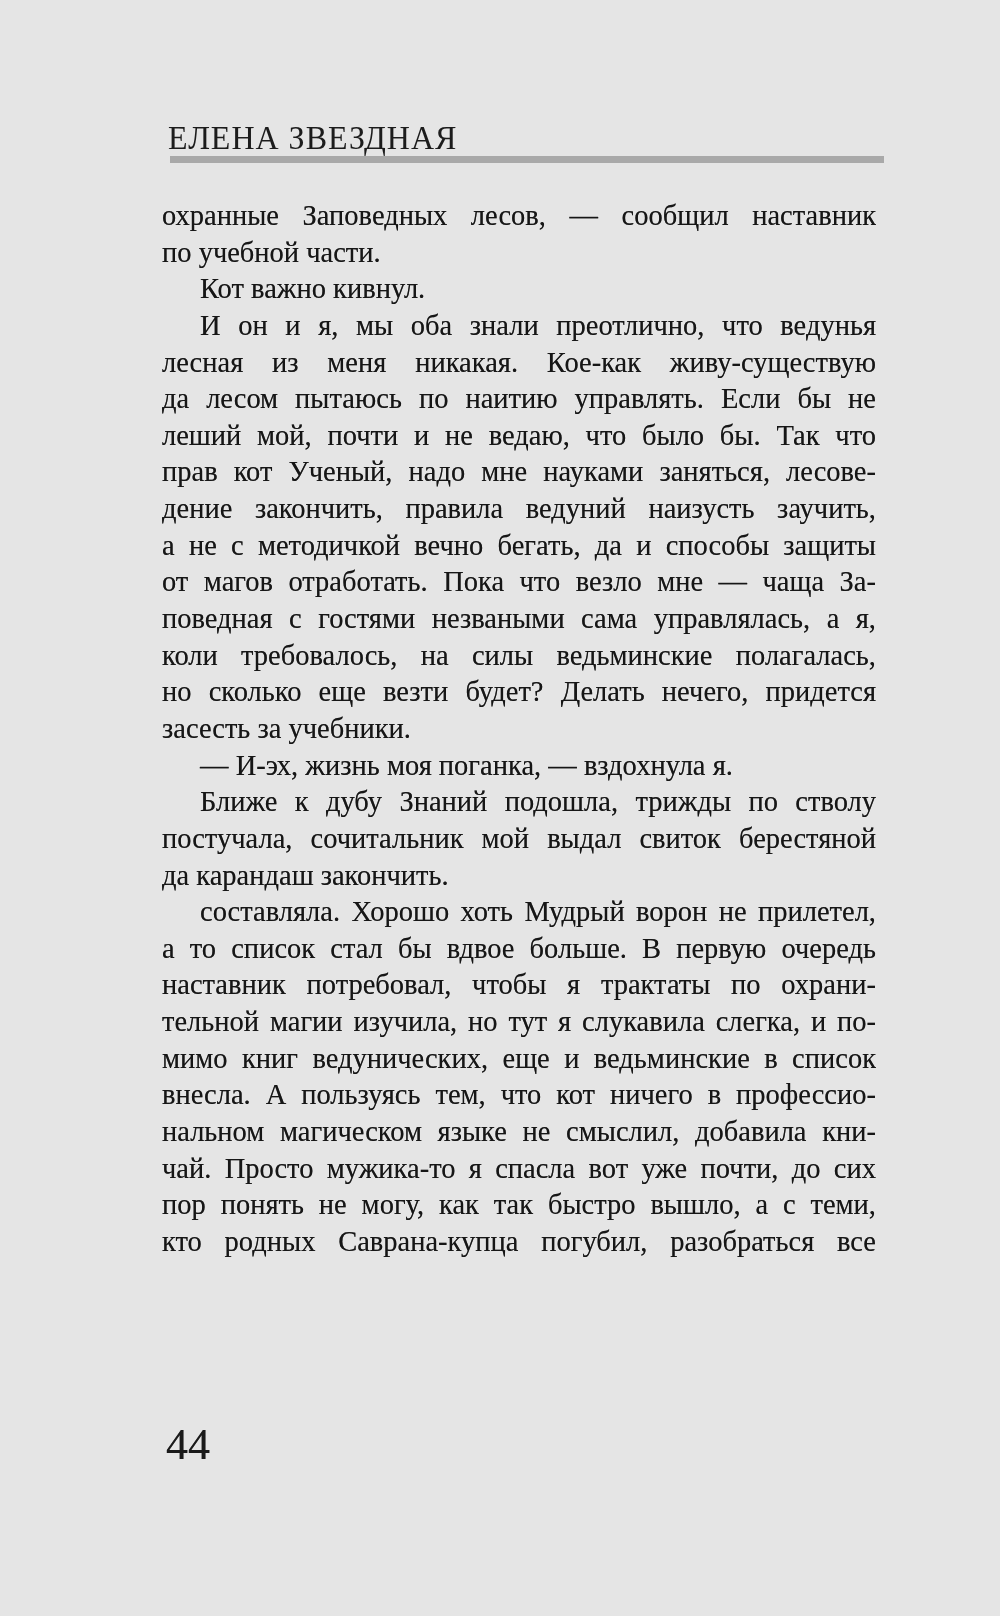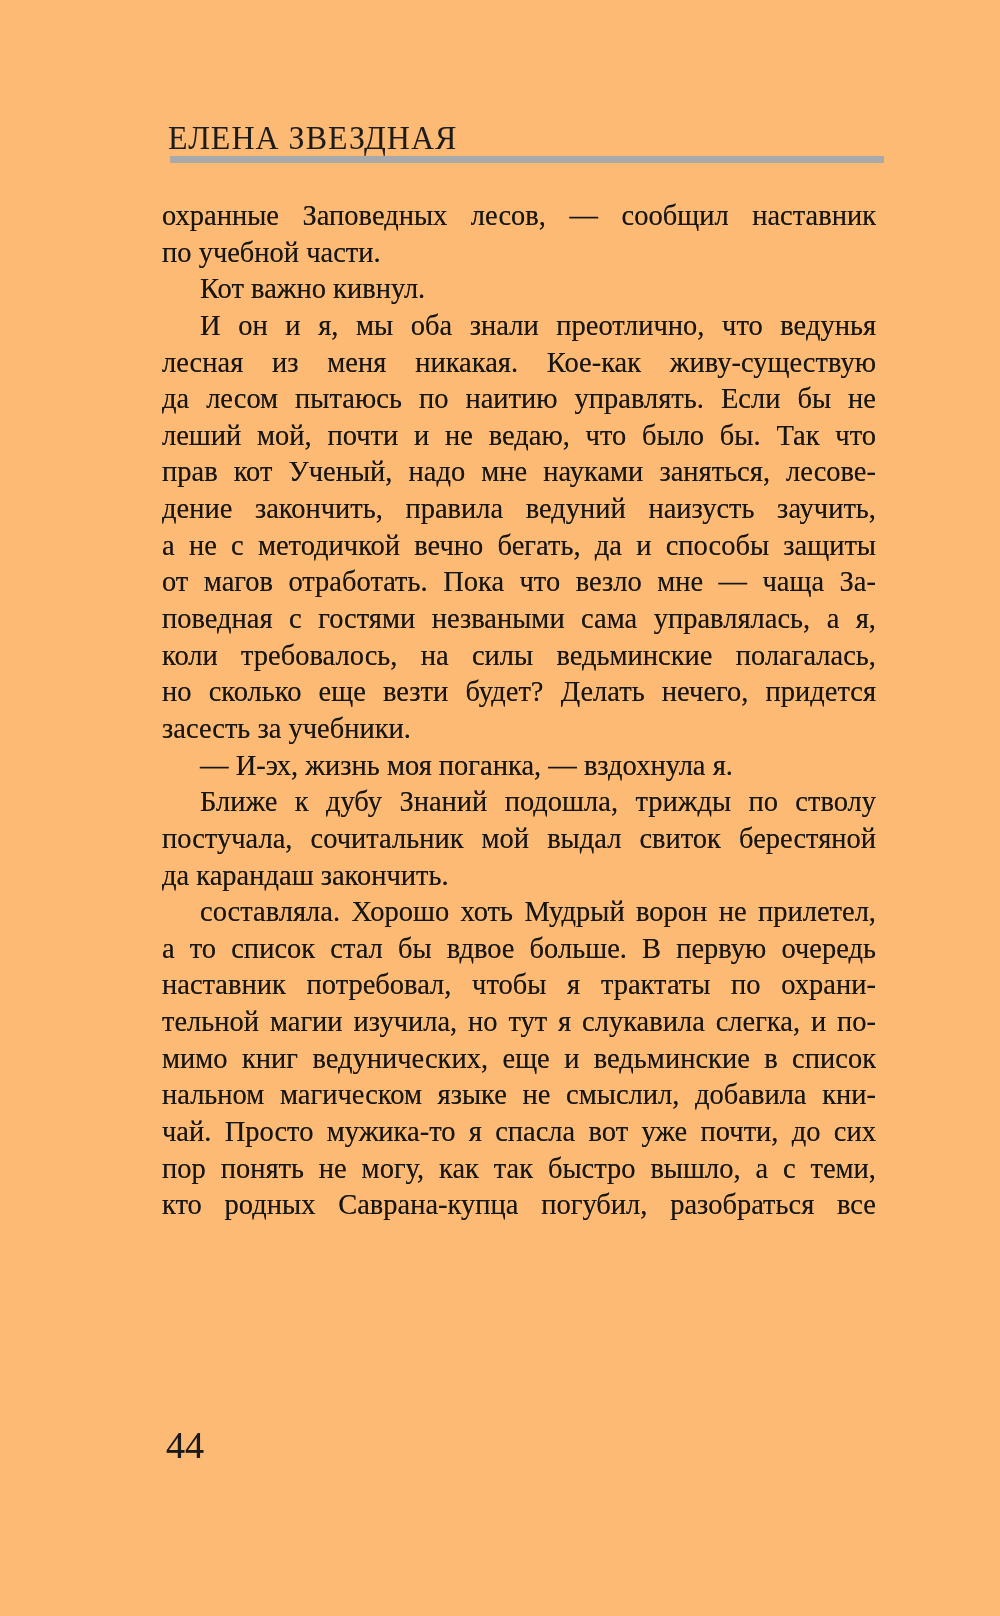--- a/index.html
+++ b/index.html
@@ -11,7 +11,7 @@
     position: relative;
     width: 1000px;
     height: 1616px;
-    background: #fdba74;
+    background: #e5e5e5;
     overflow: hidden;
     font-family: "Liberation Serif", "DejaVu Serif", serif;
     color: #161616;

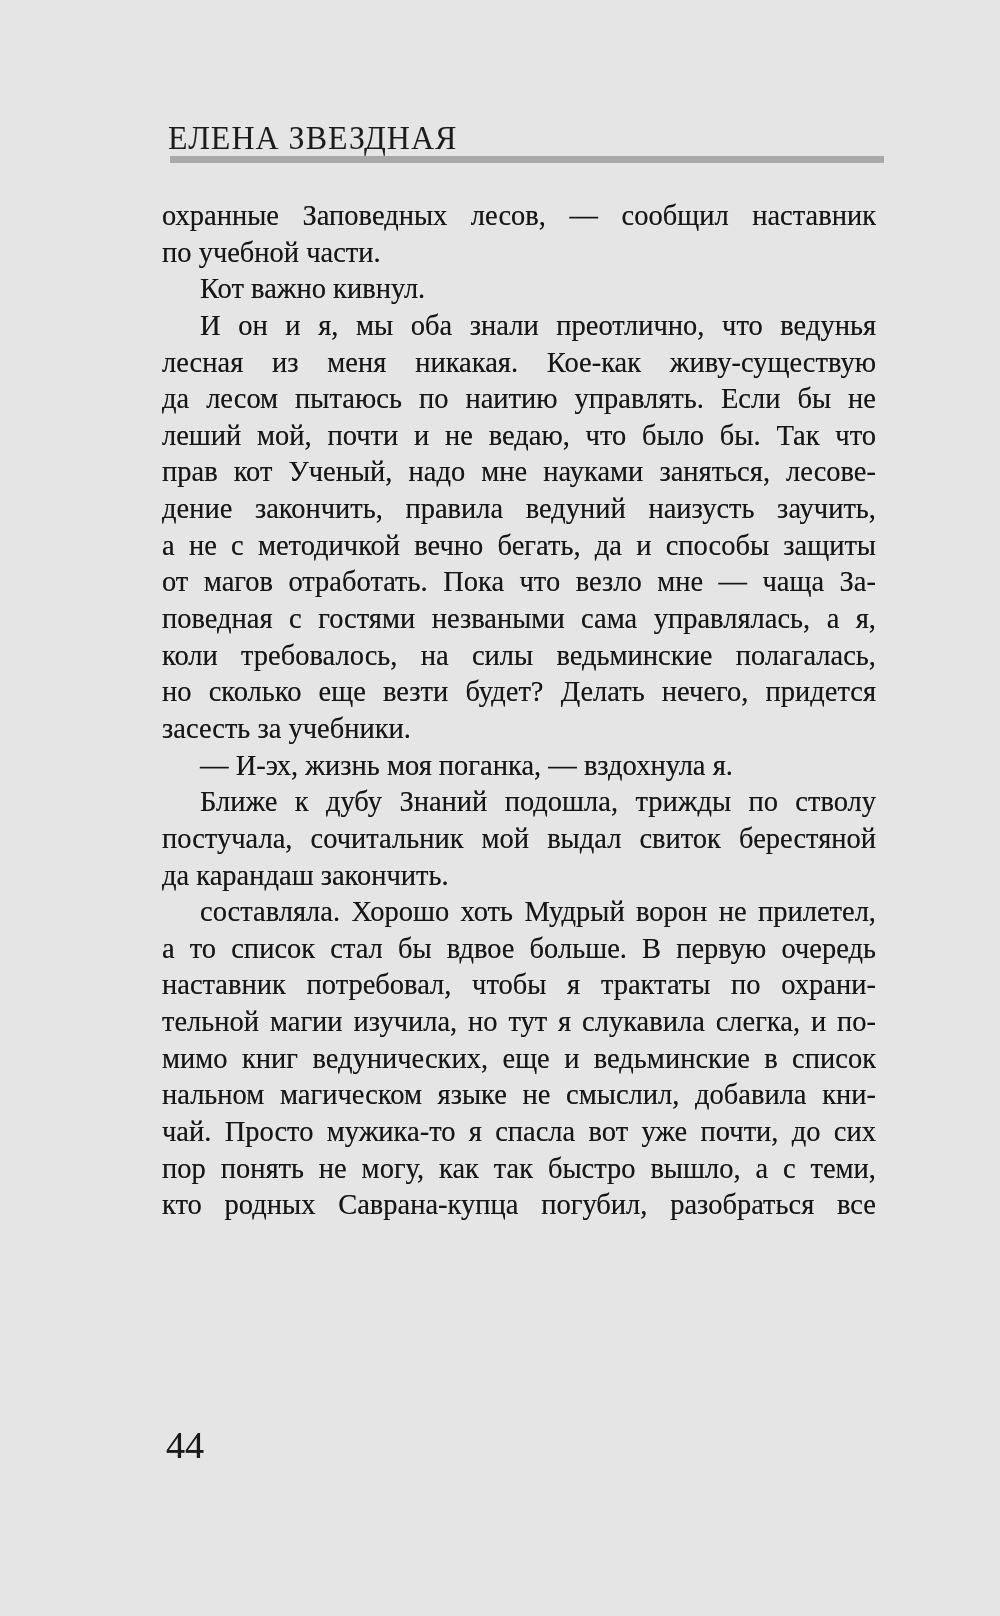--- a/index.html
+++ b/index.html
@@ -118,6 +118,7 @@
         <div class="line">наставник потребовал, чтобы я трактаты по охрани-</div>
         <div class="line">тельной магии изучила, но тут я слукавила слегка, и по-</div>
         <div class="line">мимо книг ведунических, еще и ведьминские в список</div>
+        <div class="line">внесла. А пользуясь тем, что кот ничего в профессио-</div>
         <div class="line">нальном магическом языке не смыслил, добавила кни-</div>
         <div class="line">чай. Просто мужика-то я спасла вот уже почти, до сих</div>
         <div class="line">пор понять не могу, как так быстро вышло, а с теми,</div>

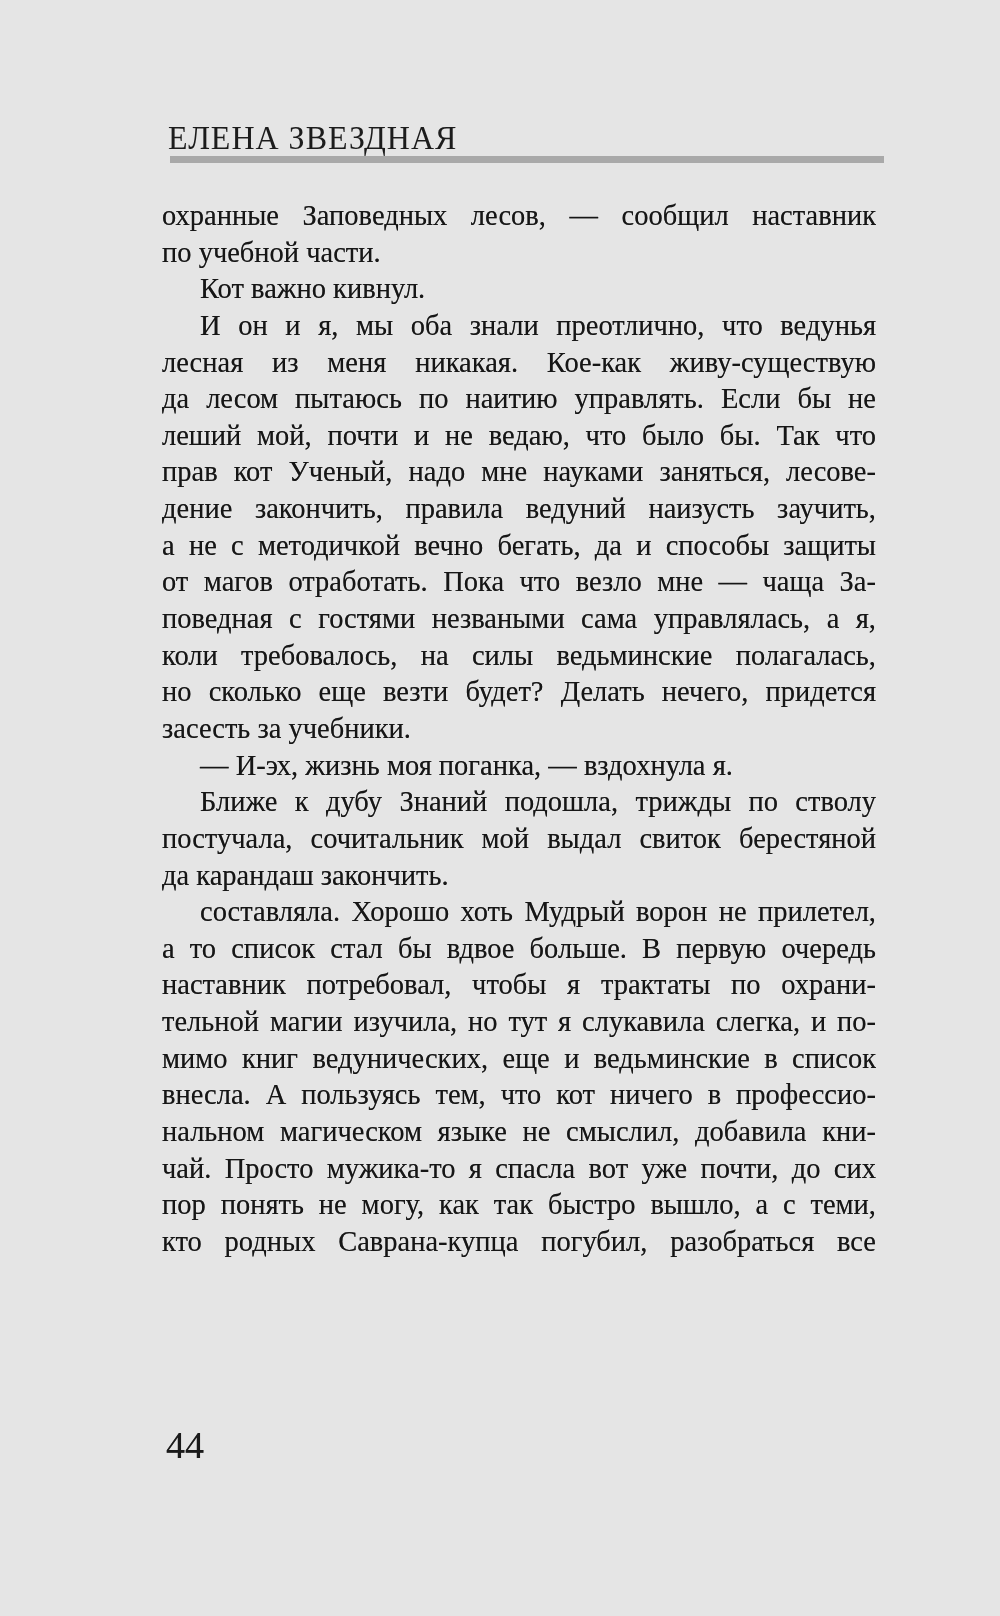--- a/index.html
+++ b/index.html
@@ -65,7 +65,7 @@
     position: absolute;
     left: 166px;
     top: 1426px;
-    font-size: 38px;
+    font-size: 44px;
     line-height: 38px;
     color: #1a1a1a;
     text-shadow: 0 0 0.5px rgba(0,0,0,0.55);

